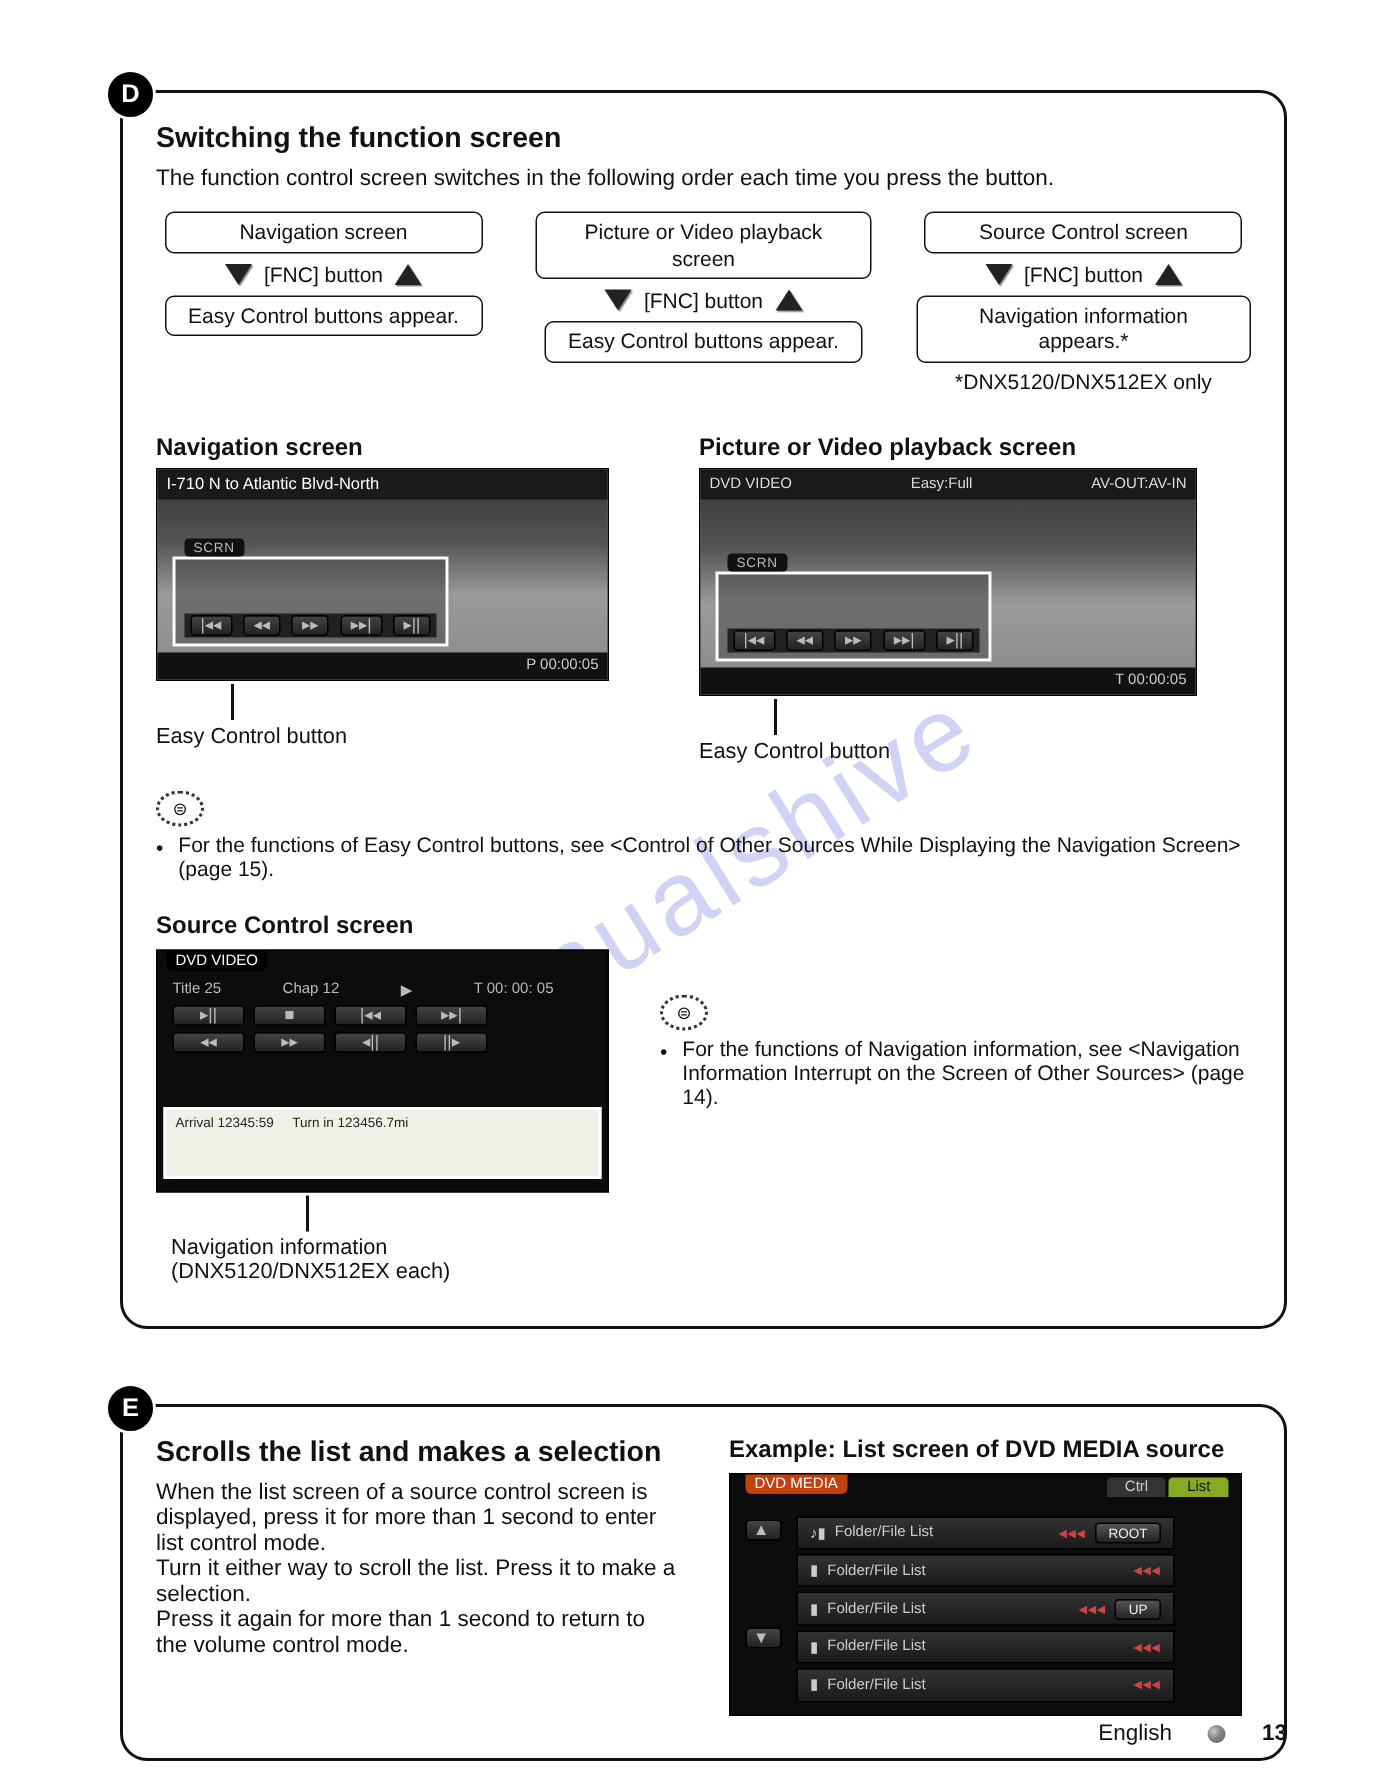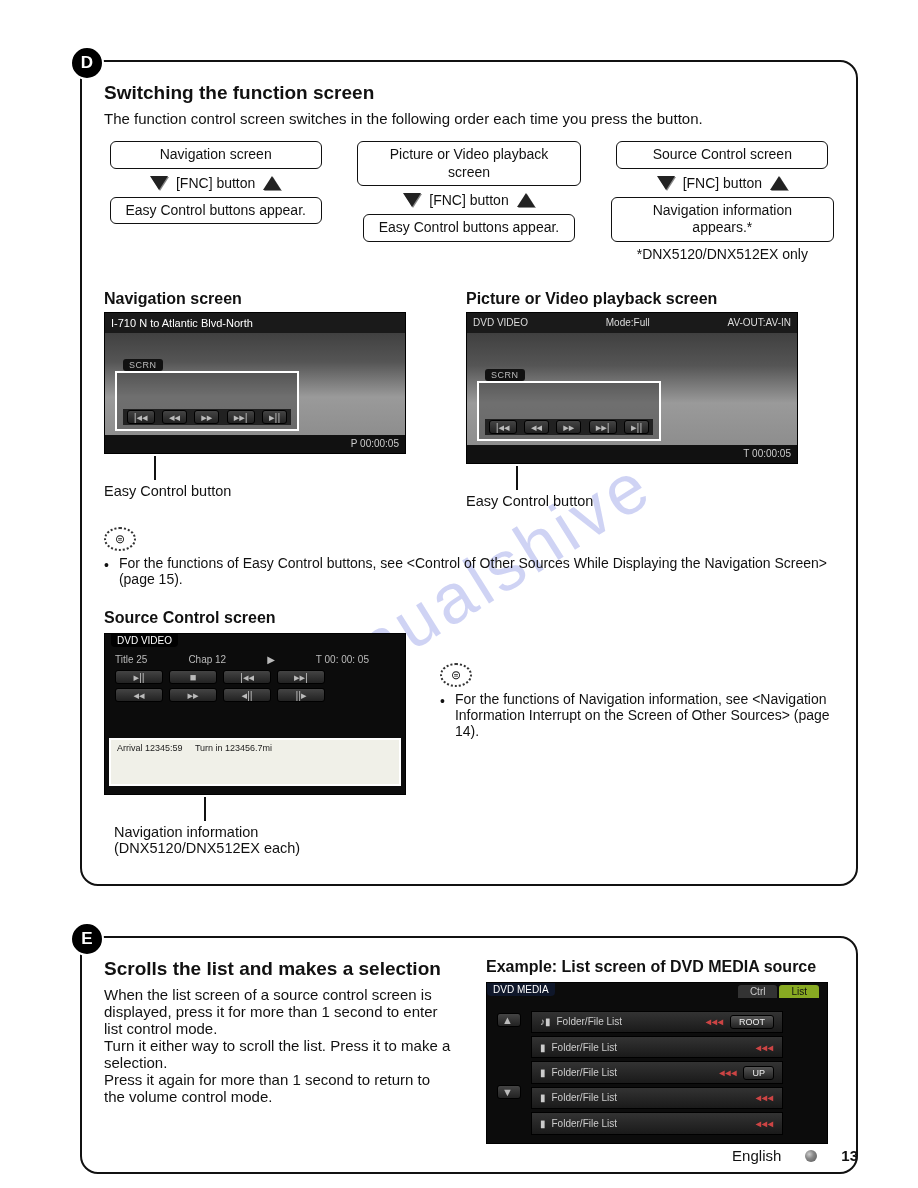--- a/index.html
+++ b/index.html
@@ -314,7 +314,7 @@
       <div class="screenshot wider">
         <div class="ss-topbar">
           <span>DVD VIDEO</span>
-          <span style="margin:0 auto">Mode:Full</span>
+          <span style="margin:0 auto">Easy:Full</span>
           <span>AV-OUT:AV-IN</span>
         </div>
         <div class="ss-overlay">

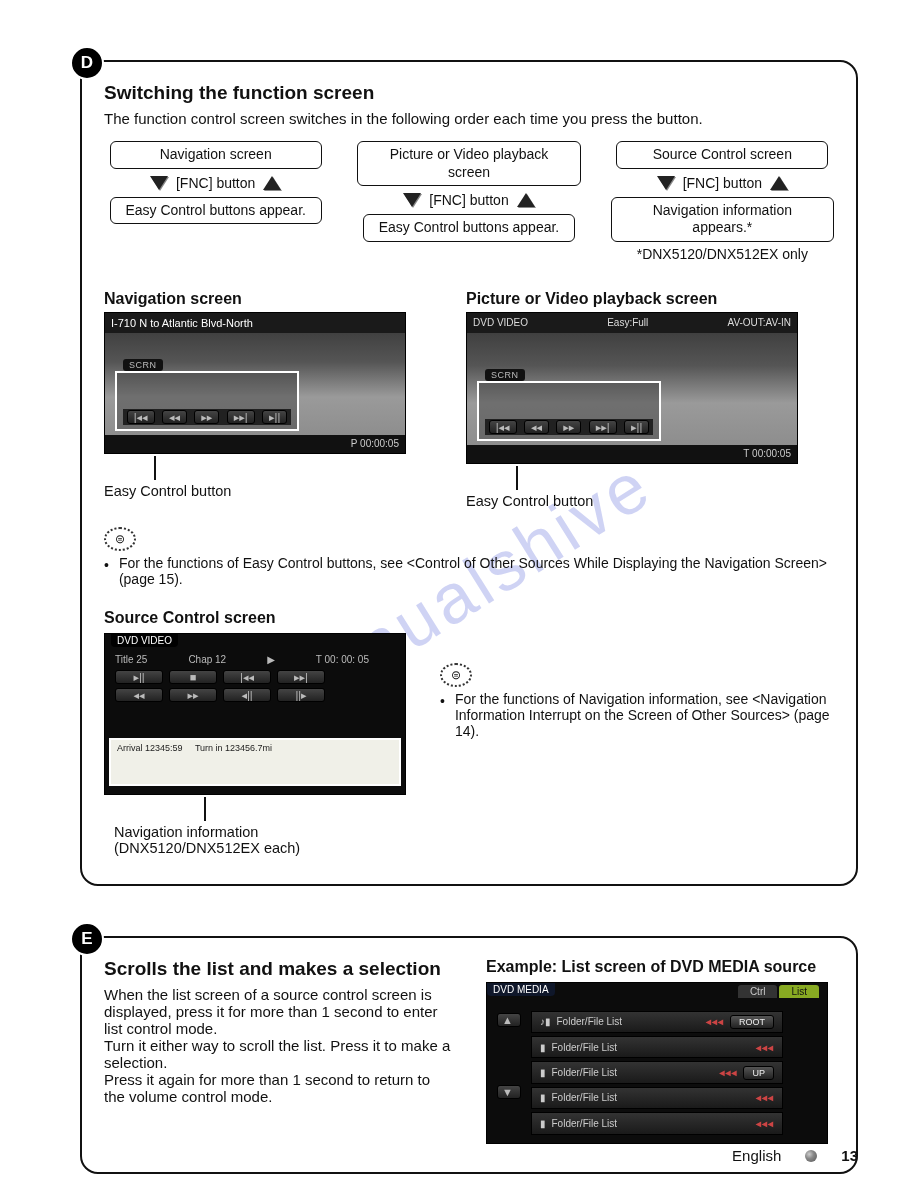--- a/index.html
+++ b/index.html
@@ -193,7 +193,7 @@
     border: 1px solid #000; margin-top: 6px;
   }
   .media-pill {
-    position:absolute; top:0; left:0; background:#0f172a; padding:1px 6px;
+    position:absolute; top:0; left:10px; background:#c2410c; padding:1px 6px;
     font-size:10px; color:#fff; border-radius:0 0 4px 4px;text-align:right;
   }
   .media-tabs {

